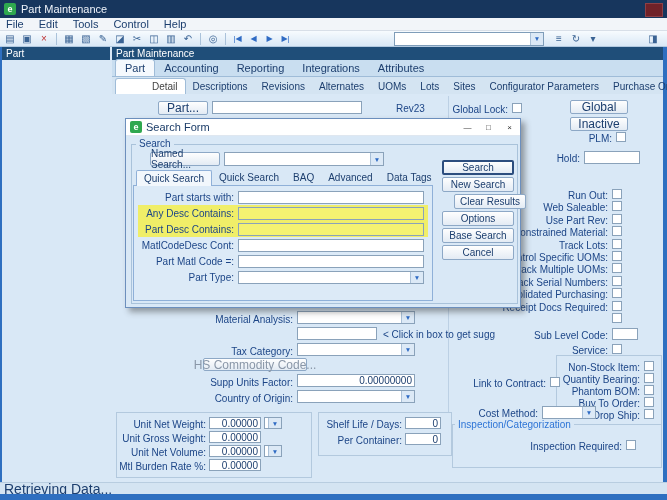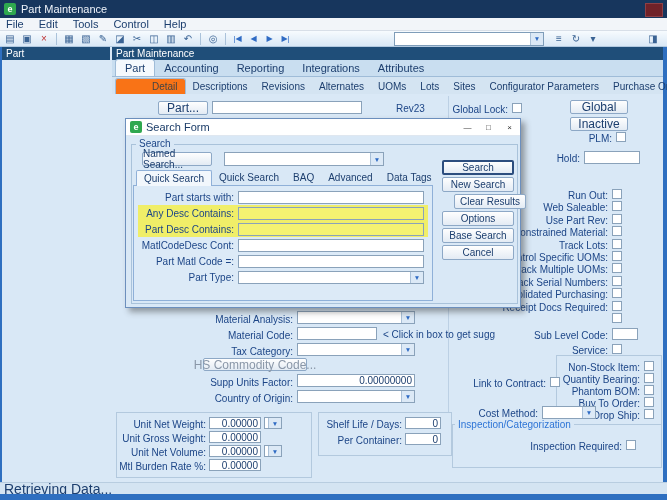--- a/index.html
+++ b/index.html
@@ -30,7 +30,7 @@
   .tab.sel{background:#f5f9fd;border:1px solid #9fbcd8;border-bottom:none;border-radius:3px 3px 0 0;}
   .subtabs{display:flex;align-items:flex-end;background:#d4e4f2;font-size:10px;color:#1c3e6e;padding-left:3px;}
   .subtabs .tab{padding:2px 7px;}
-  .subtabs .tab.sel{background:#f97316;border:1px solid #9fbcd8;border-bottom:none;border-radius:3px 3px 0 0;color:#444;padding-left:36px;}
+  .subtabs .tab.sel{background:#ffffff;border:1px solid #9fbcd8;border-bottom:none;border-radius:3px 3px 0 0;color:#444;padding-left:36px;}
   
   .lbl{position:absolute;display:flex;justify-content:flex-end;align-items:center;height:12px;font-size:10px;color:#1c4587;white-space:nowrap;box-sizing:border-box;}
   .lbll{position:absolute;font-size:10px;color:#1c4587;white-space:nowrap;}

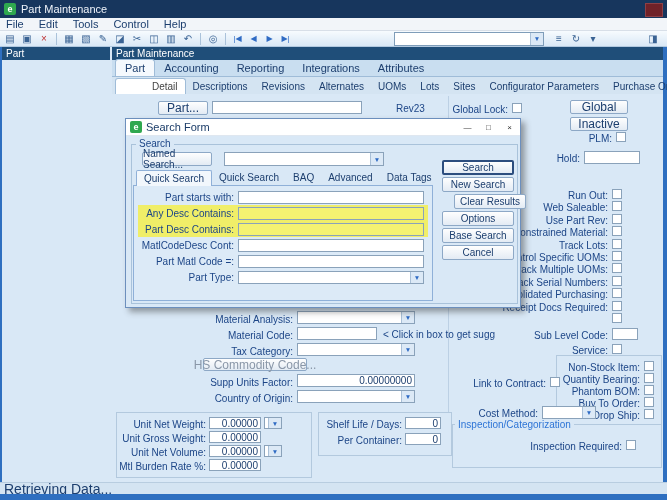--- a/index.html
+++ b/index.html
@@ -264,7 +264,7 @@
     <div class="dlg-group-label">Search</div>
     <div class="dlg-group"></div>
 
-    <div class="dlg-btn" style="left:16px;top:33px;width:70px;height:14px;position:absolute">Named Search...</div>
+    <div class="dlg-btn" style="left:24px;top:33px;width:70px;height:14px;position:absolute">Named Search...</div>
     <div class="dd" style="left:98px;top:33px;width:160px;height:14px">
       <span style="font-size:10px;color:#1c3e6e;padding-left:2px"></span>
       <span class="dbtn">▼</span>

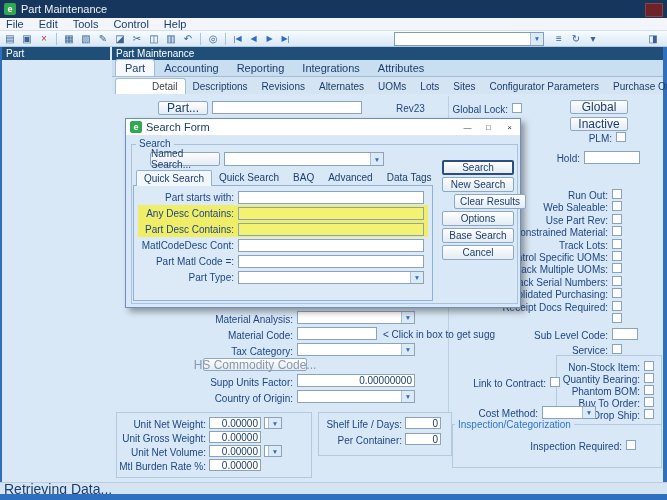--- a/index.html
+++ b/index.html
@@ -187,7 +187,6 @@
       <span class="dbtn">▼</span>
     </div>
 
-  <div class="lbl" style="left:153px;top:329px;width:140px">Material Code:</div>
   <div class="txt" style="left:297px;top:327px;width:80px;height:13px"></div>
   <div class="lbll" style="left:383px;top:329px">&lt; Click in box to get sugg</div>
 

